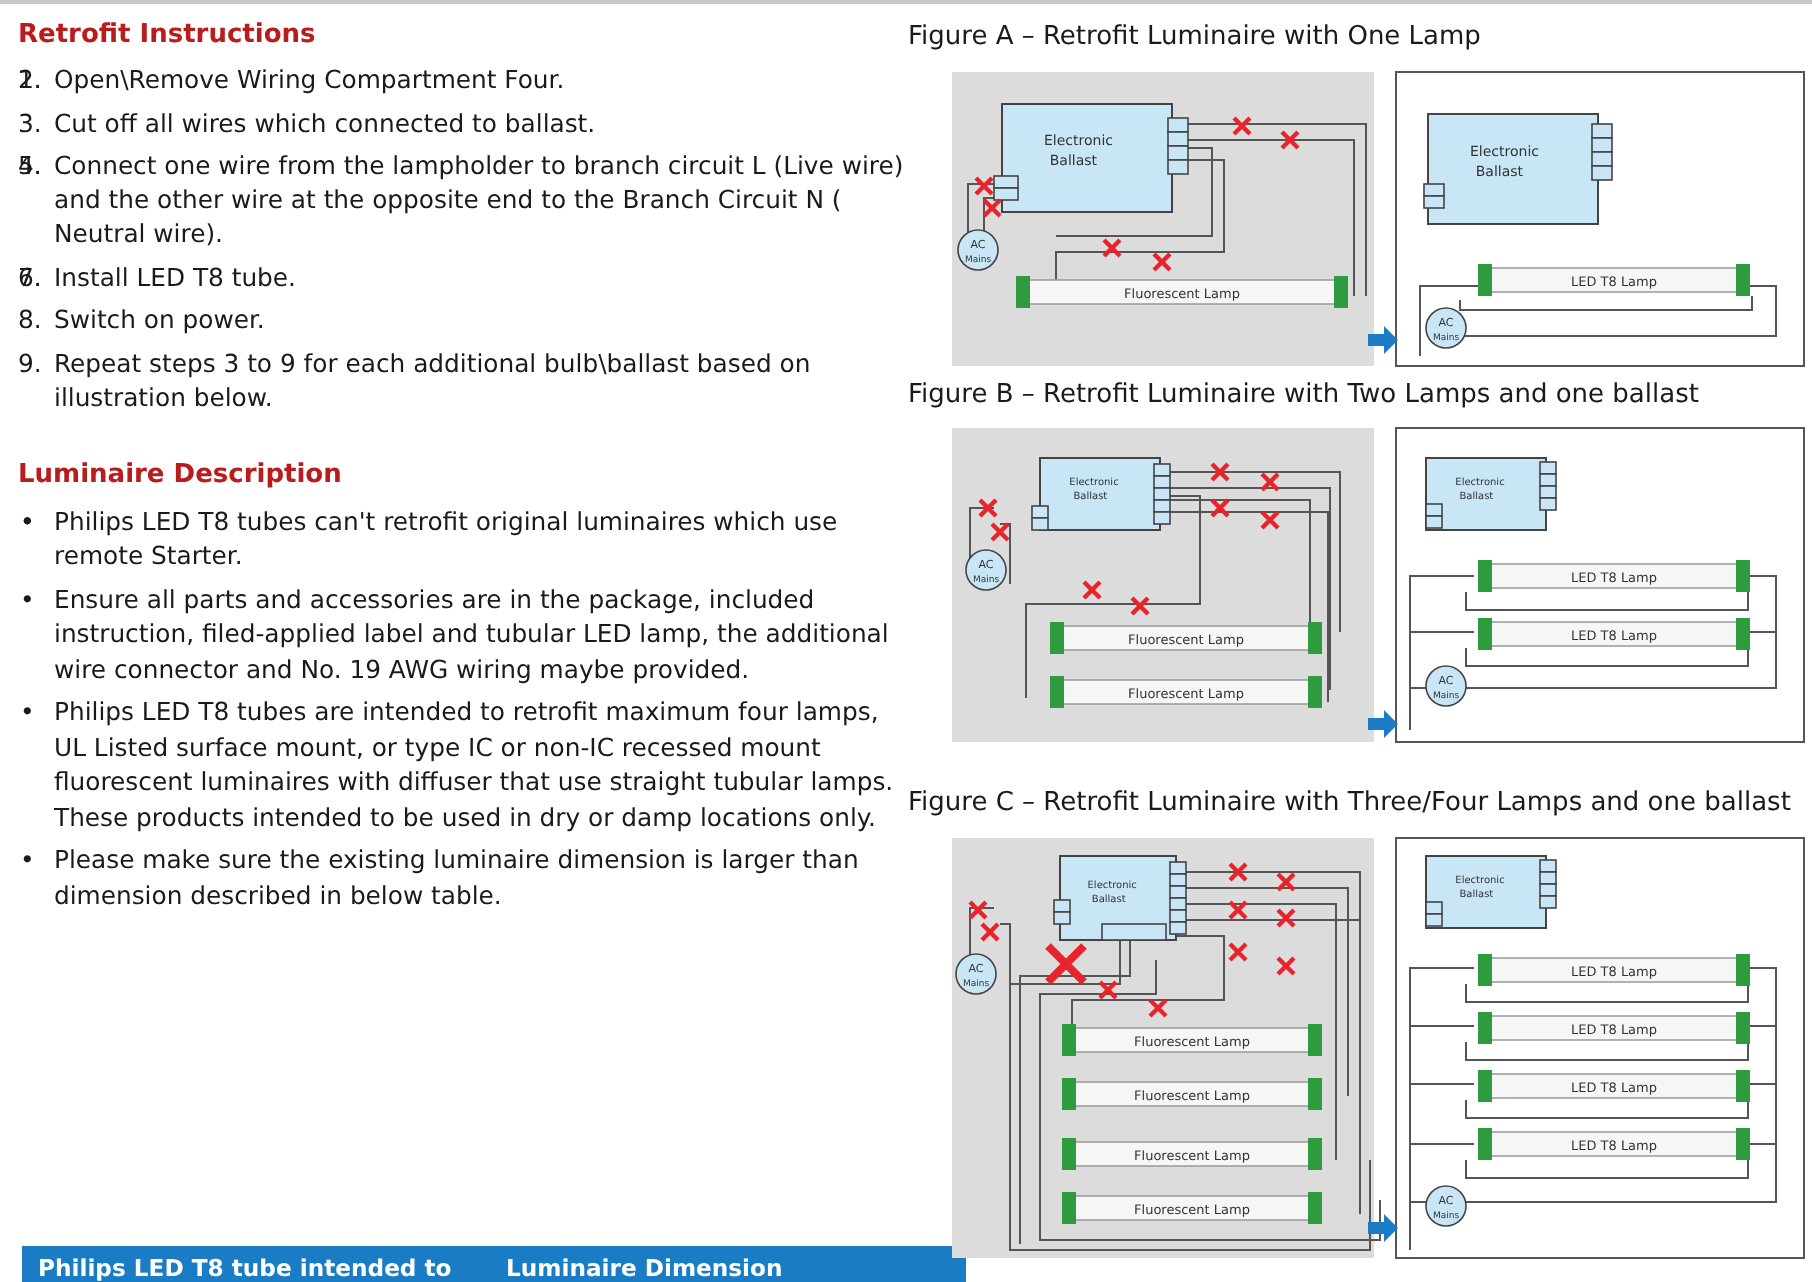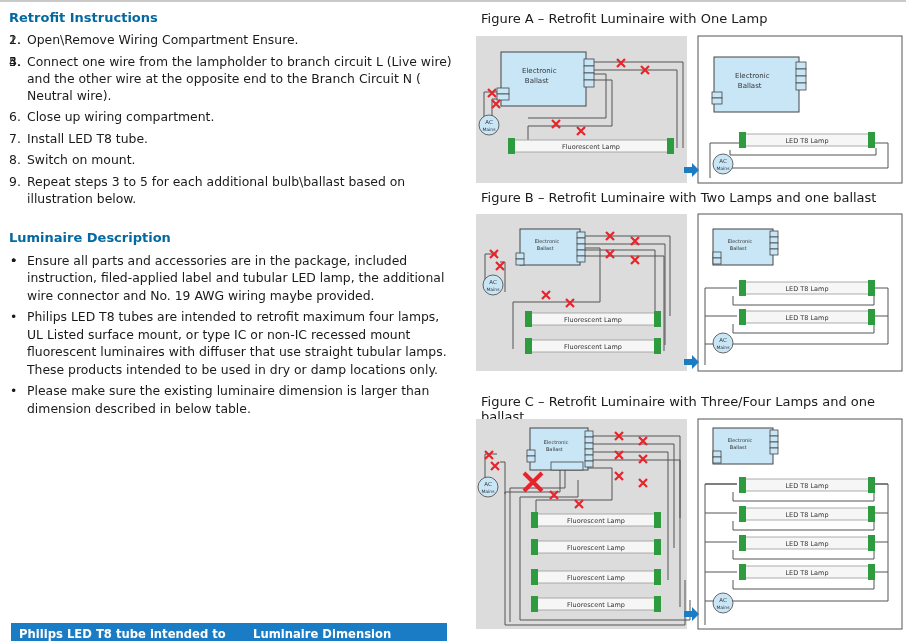--- a/index.html
+++ b/index.html
@@ -7,7 +7,7 @@
          font-family:"DejaVu Sans", sans-serif; color:#1a1a1a; }
   .topline { position:absolute; left:0; top:0; width:906px; height:2px; background:#c9c9c9; }
   .left { position:absolute; left:9px; top:10px; width:450px; }
-  .h { color:#0369a1; font-weight:bold; font-size:13px; margin:0; }
+  .h { color:#b91c1c; font-weight:bold; font-size:13px; margin:0; }
   ol.steps { list-style:none; margin:6px 0 0 0; padding:0; font-size:12.4px; line-height:17px; }
   ol.steps li { position:relative; padding-left:18px; margin-bottom:4.5px; }
   ol.steps li .num { position:absolute; left:0; top:0; }

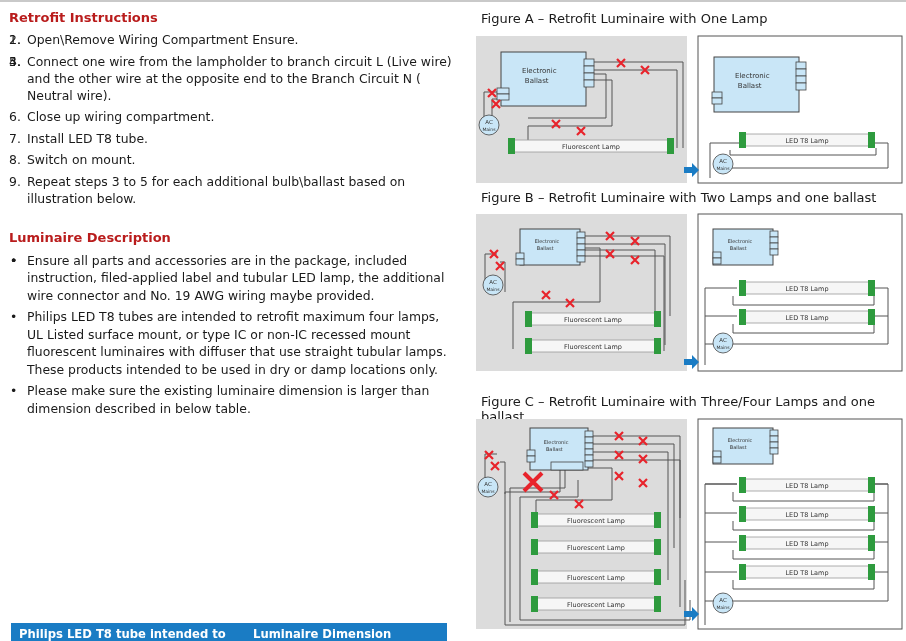--- a/index.html
+++ b/index.html
@@ -18,7 +18,7 @@
   .tbl { position:absolute; left:11px; top:623px; width:436px; height:18px; background:#1a7cc4;
          color:#fff; font-weight:bold; font-size:11.6px; }
   .tbl span { position:absolute; top:4px; }
-  .fig-title { position:absolute; left:481px; font-size:13px; color:#1a1a1a; }
+  .fig-title { position:absolute; left:454px; font-size:13px; color:#1a1a1a; }
   svg text { font-family:"DejaVu Sans", sans-serif; }
 </style>
 </head>

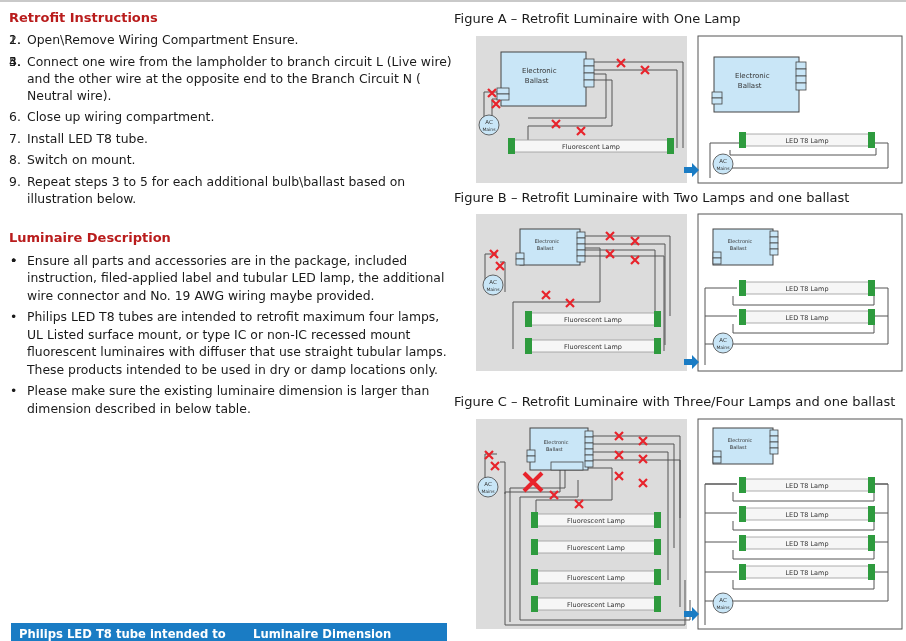--- a/index.html
+++ b/index.html
@@ -30,7 +30,7 @@
   <h2 class="h">Retrofit Instructions</h2>
   <ol class="steps">
     <li><span class="num">1.</span></li>
-    <li><span class="num">2.</span><span>Open\Remove Wiring Compartment Ensure.</span></li>
+    <li><span class="num">2.</span><span>Open\Remove Wiring Compartment Four.</span></li>
     <li><span class="num">3.</span></li>
     <li><span class="num">4.</span></li>
     <li><span class="num">5.</span><span>Connect one wire from the lampholder to branch circuit L (Live wire) and the other wire at the opposite end to the Branch Circuit N ( Neutral wire).</span></li>

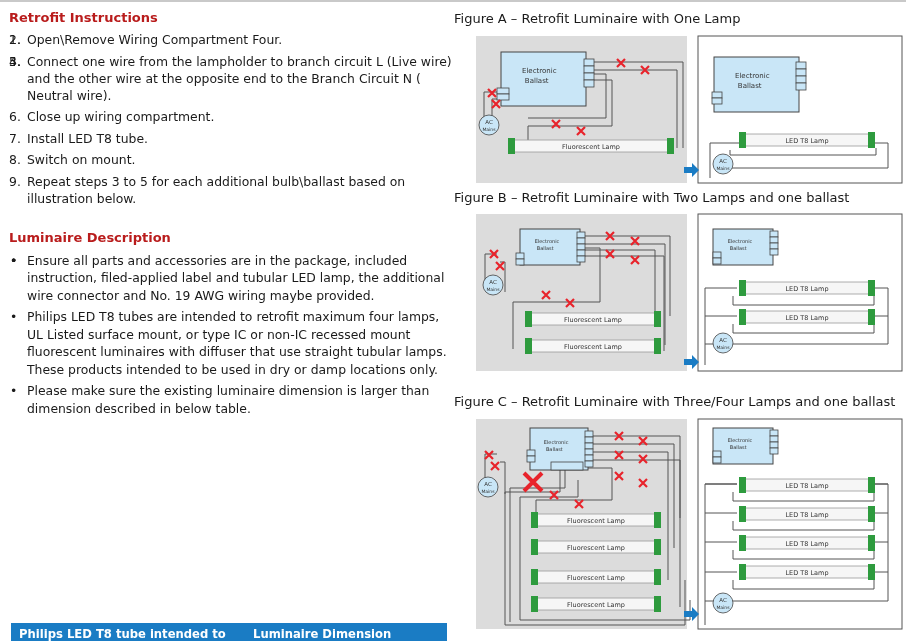--- a/index.html
+++ b/index.html
@@ -31,7 +31,7 @@
   <ol class="steps">
     <li><span class="num">1.</span></li>
     <li><span class="num">2.</span><span>Open\Remove Wiring Compartment Four.</span></li>
-    <li><span class="num">3.</span></li>
+    <li><span class="num">3.</span><span>Cut off all wires which connected to ballast.</span></li>
     <li><span class="num">4.</span></li>
     <li><span class="num">5.</span><span>Connect one wire from the lampholder to branch circuit L (Live wire) and the other wire at the opposite end to the Branch Circuit N ( Neutral wire).</span></li>
     <li><span class="num">6.</span><span>Close up wiring compartment.</span></li>

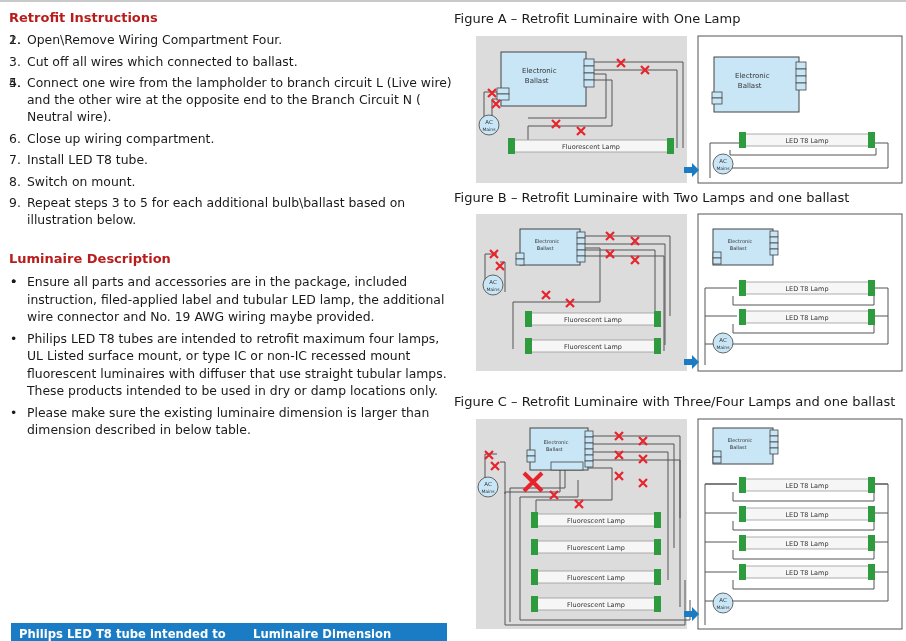--- a/index.html
+++ b/index.html
@@ -34,7 +34,7 @@
     <li><span class="num">3.</span><span>Cut off all wires which connected to ballast.</span></li>
     <li><span class="num">4.</span></li>
     <li><span class="num">5.</span><span>Connect one wire from the lampholder to branch circuit L (Live wire) and the other wire at the opposite end to the Branch Circuit N ( Neutral wire).</span></li>
-    <li><span class="num">6.</span><span>Close up wiring compartment.</span></li>
+    <li><span class="num">6.</span></li>
     <li><span class="num">7.</span><span>Install LED T8 tube.</span></li>
     <li><span class="num">8.</span><span>Switch on mount.</span></li>
     <li><span class="num">9.</span><span>Repeat steps 3 to 5 for each additional bulb\ballast based on illustration below.</span></li>

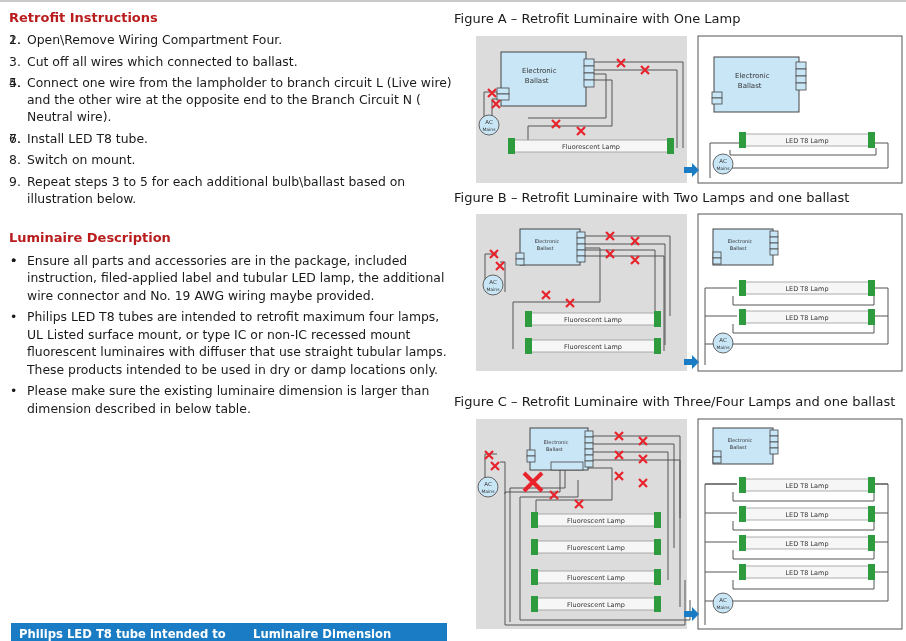--- a/index.html
+++ b/index.html
@@ -36,7 +36,7 @@
     <li><span class="num">5.</span><span>Connect one wire from the lampholder to branch circuit L (Live wire) and the other wire at the opposite end to the Branch Circuit N ( Neutral wire).</span></li>
     <li><span class="num">6.</span></li>
     <li><span class="num">7.</span><span>Install LED T8 tube.</span></li>
-    <li><span class="num">8.</span><span>Switch on mount.</span></li>
+    <li><span class="num">8.</span><span>Switch on power.</span></li>
     <li><span class="num">9.</span><span>Repeat steps 3 to 5 for each additional bulb\ballast based on illustration below.</span></li>
   </ol>
 

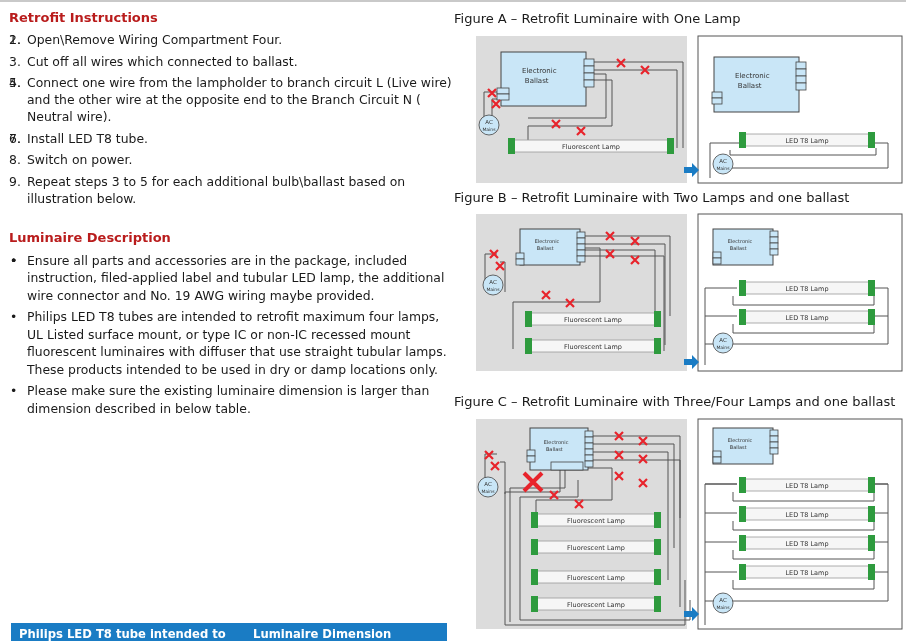--- a/index.html
+++ b/index.html
@@ -37,7 +37,7 @@
     <li><span class="num">6.</span></li>
     <li><span class="num">7.</span><span>Install LED T8 tube.</span></li>
     <li><span class="num">8.</span><span>Switch on power.</span></li>
-    <li><span class="num">9.</span><span>Repeat steps 3 to 5 for each additional bulb\ballast based on illustration below.</span></li>
+    <li><span class="num">9.</span><span>Repeat steps 3 to 9 for each additional bulb\ballast based on illustration below.</span></li>
   </ol>
 
   <h2 class="h h2">Luminaire Description</h2>

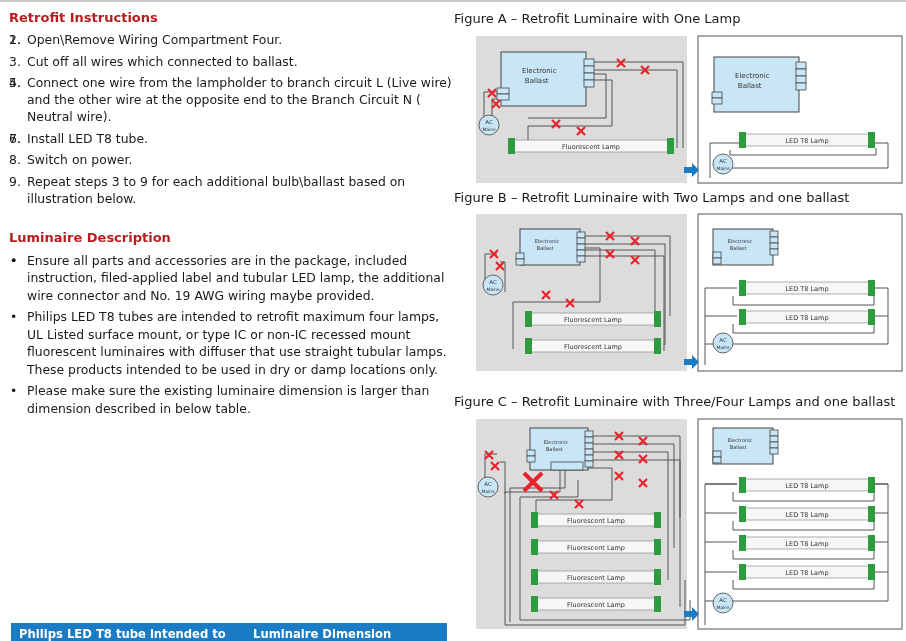--- a/index.html
+++ b/index.html
@@ -43,7 +43,7 @@
   <h2 class="h h2">Luminaire Description</h2>
   <ul class="bul">
     <li><span class="dot">•</span></li>
-    <li><span class="dot">•</span></li>
+    <li><span class="dot">•</span><span>Philips LED T8 tubes can't retrofit original luminaires which use remote Starter.</span></li>
     <li><span class="dot">•</span><span>Ensure all parts and accessories are in the package, included instruction, filed-applied label and tubular LED lamp, the additional wire connector and No. 19 AWG wiring maybe provided.</span></li>
     <li><span class="dot">•</span><span>Philips LED T8 tubes are intended to retrofit maximum four lamps, UL Listed surface mount, or type IC or non-IC recessed mount fluorescent luminaires with diffuser that use straight tubular lamps. These products intended to be used in dry or damp locations only.</span></li>
     <li><span class="dot">•</span><span>Please make sure the existing luminaire dimension is larger than dimension described in below table.</span></li>

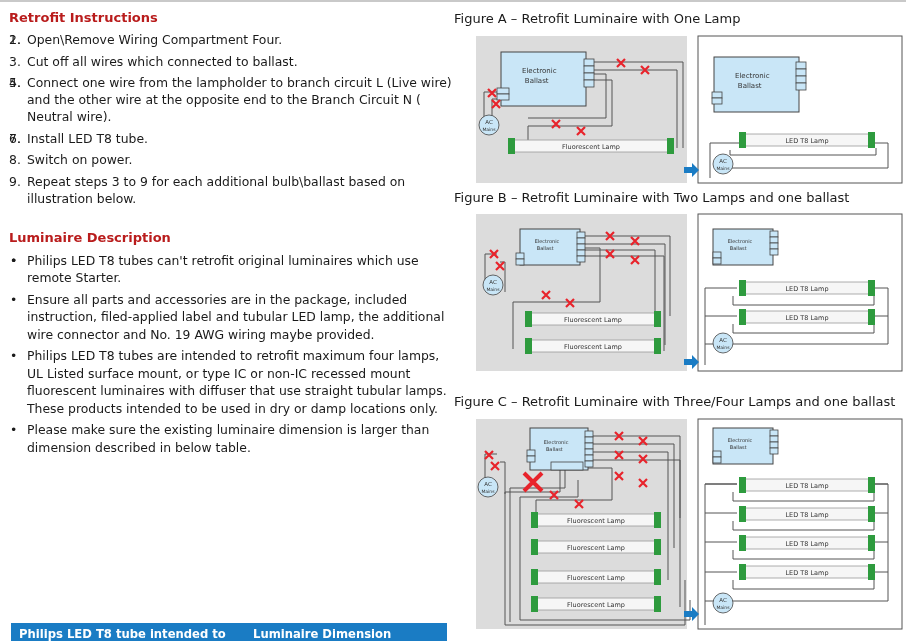--- a/index.html
+++ b/index.html
@@ -15,7 +15,7 @@
   ul.bul { list-style:none; margin:7px 0 0 0; padding:0; font-size:12.4px; line-height:17.5px; }
   ul.bul li { position:relative; padding-left:18px; margin-bottom:4px; }
   ul.bul li .dot { position:absolute; left:1px; top:0; }
-  .tbl { position:absolute; left:11px; top:623px; width:436px; height:18px; background:#1a7cc4;
+  .tbl { position:absolute; left:11px; top:623px; width:472px; height:18px; background:#1a7cc4;
          color:#fff; font-weight:bold; font-size:11.6px; }
   .tbl span { position:absolute; top:4px; }
   .fig-title { position:absolute; left:454px; font-size:13px; color:#1a1a1a; }

